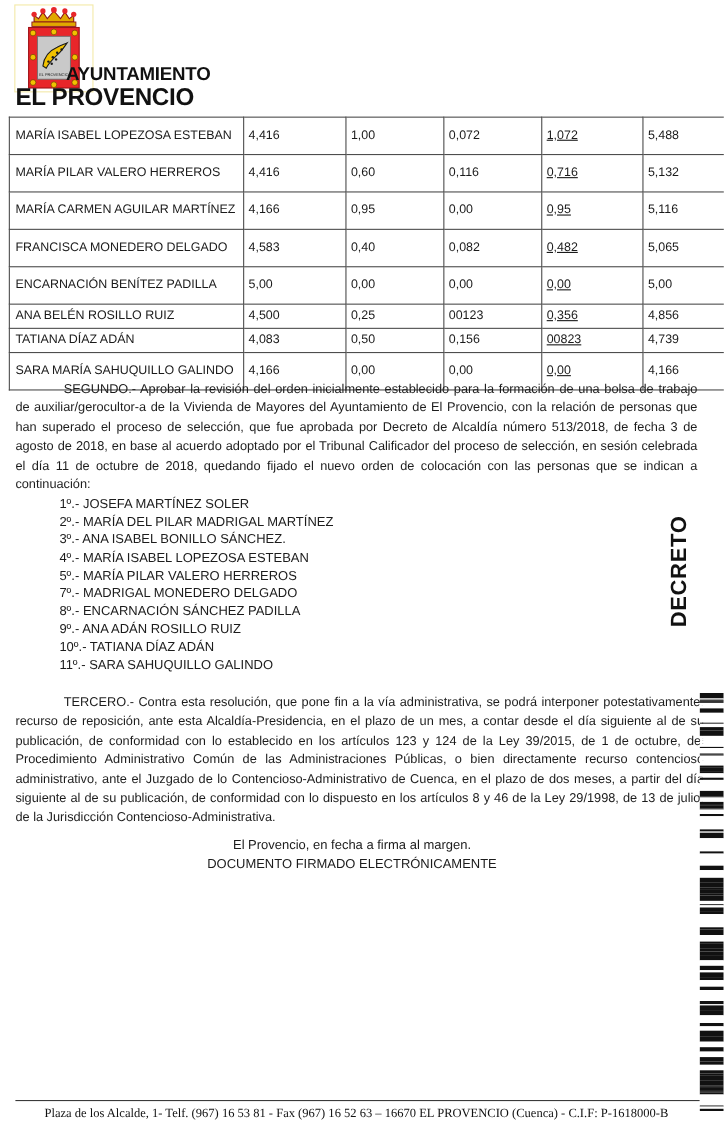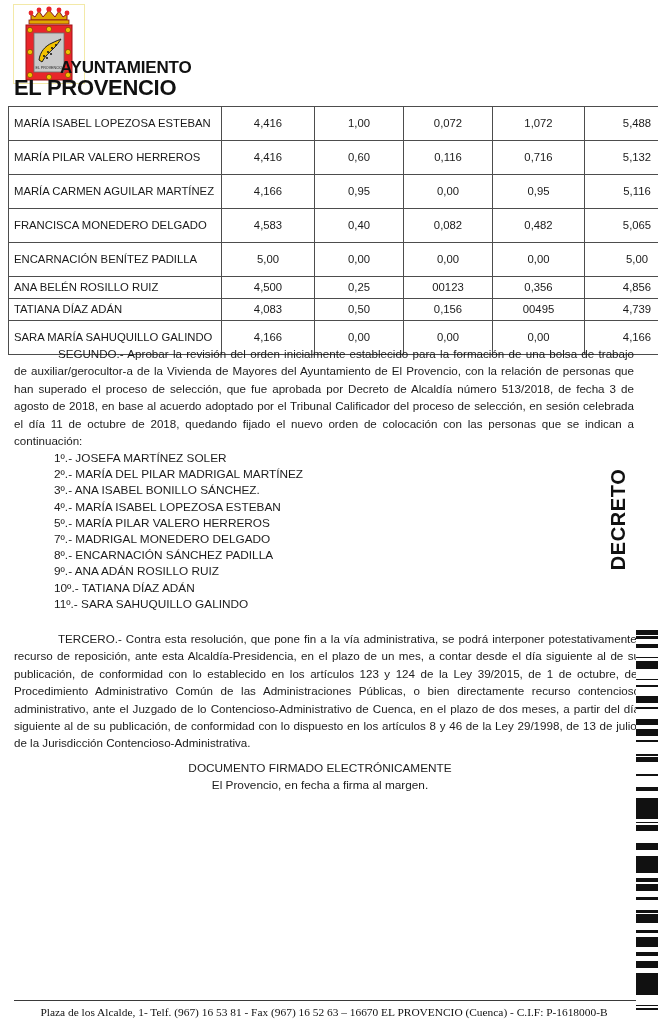--- a/index.html
+++ b/index.html
@@ -78,7 +78,7 @@
     padding-left: 5px;
   }
   .score-table td.num {
-    text-align: center;
+    text-align: left;
   }
   .c1 { width: 84px; }
   .c2 { width: 80px; }

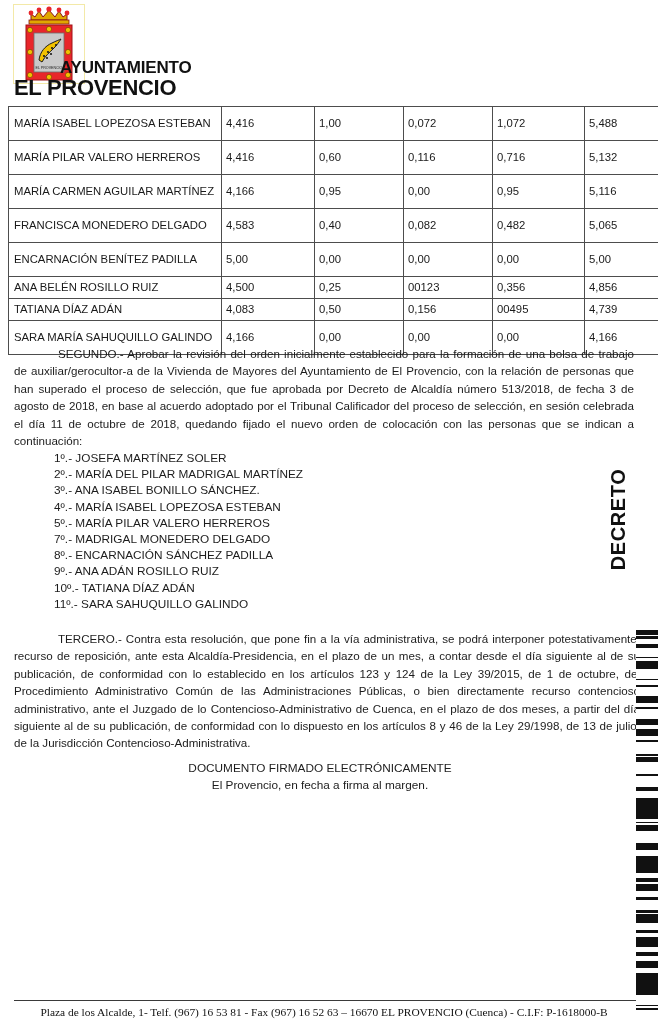--- a/index.html
+++ b/index.html
@@ -83,7 +83,7 @@
   .c1 { width: 84px; }
   .c2 { width: 80px; }
   .c3 { width: 80px; }
-  .c4 { width: 83px; }
+  .c4 { width: 83px; text-decoration: underline; }
   .c5 { width: 96px; }
   .row-tall td { height: 29px; }
   .row-short td { height: 17px; }

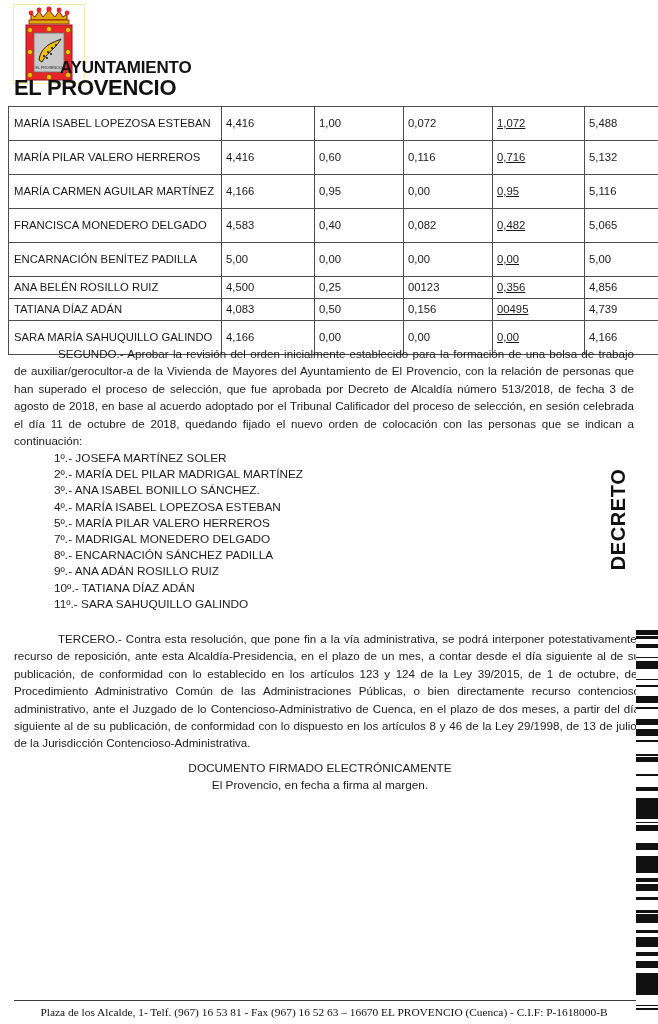--- a/index.html
+++ b/index.html
@@ -276,7 +276,7 @@
         <td class="num c1">4,083</td>
         <td class="num c2">0,50</td>
         <td class="num c3">0,156</td>
-        <td class="num c4">00495</td>
+        <td class="num c4">00823</td>
         <td class="num c5">4,739</td>
       </tr>
       <tr class="row-tall">

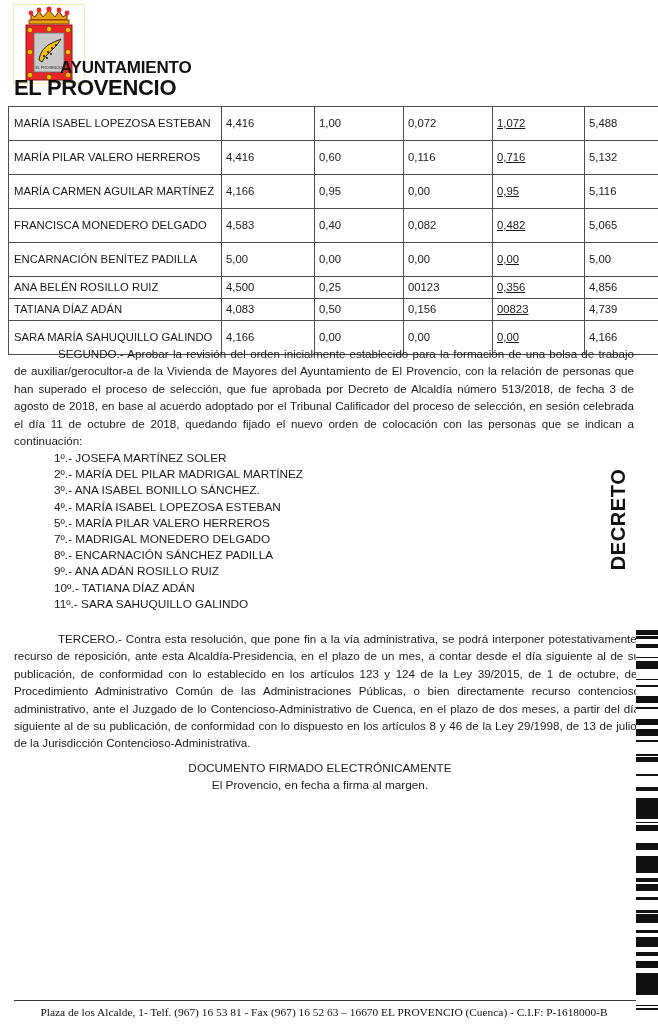--- a/index.html
+++ b/index.html
@@ -312,8 +312,8 @@
 </div>
 
 <div class="closing">
+  <div>El Provencio, en fecha a firma al margen.</div>
   <div>DOCUMENTO FIRMADO ELECTRÓNICAMENTE</div>
-  <div>El Provencio, en fecha a firma al margen.</div>
 </div>
 
 <div class="decreto-label">DECRETO</div>

